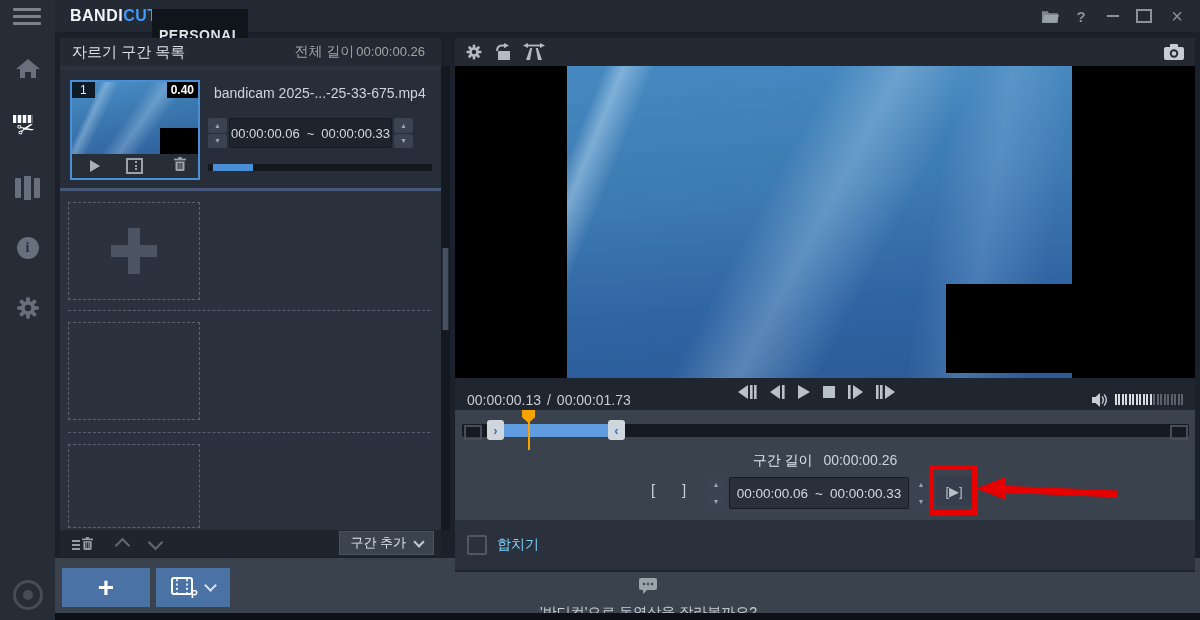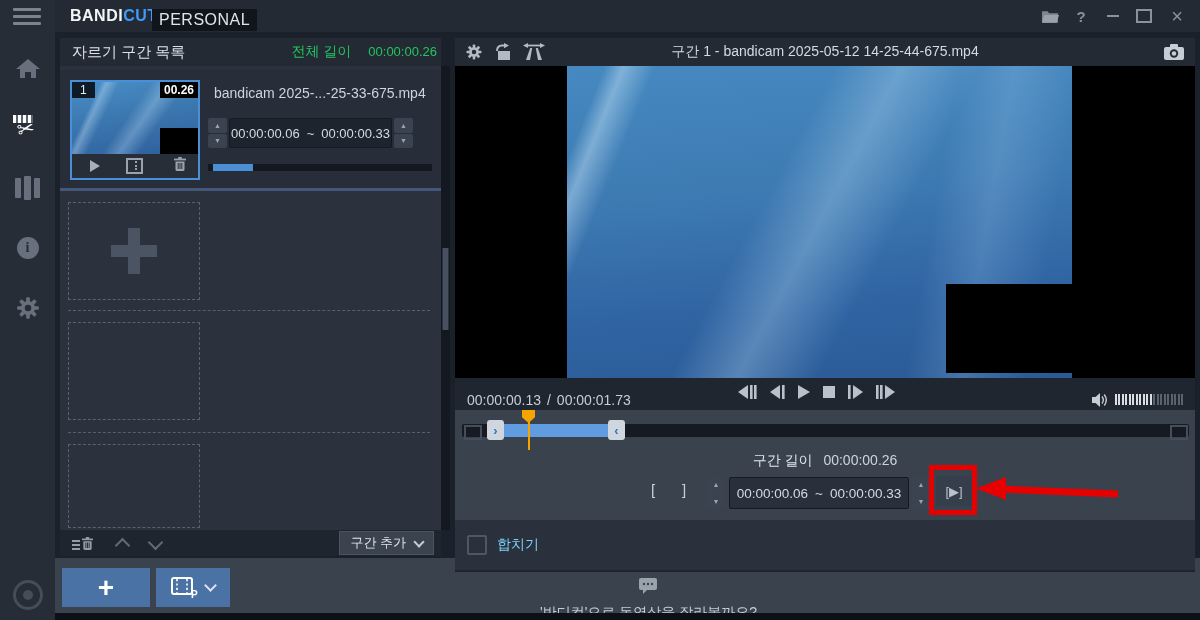--- a/index.html
+++ b/index.html
@@ -14,7 +14,7 @@
   .hamburger i{height:3px;background:#7b838e;border-radius:1px;}
   .logo{left:70px;top:7px;font-size:16px;font-weight:bold;letter-spacing:.5px;}
   .logo .a{color:#f2f5f8;} .logo .b{color:#3f9bfc;}
-  .badge{left:152px;top:9px;background:#10151c;color:#dfe4ea;font-size:16px;padding:2px 7px;letter-spacing:.5px;}
+  .badge{left:152px;top:9px;background:#10151c;color:#dfe4ea;font-size:14px;padding:18px 7px;letter-spacing:.5px;font-weight:bold;}
   .winbtn{top:0;height:32px;display:flex;align-items:center;justify-content:center;color:#8a929c;cursor:pointer;}
   .sideicon{left:0;width:55px;height:34px;display:flex;align-items:center;justify-content:center;cursor:pointer;color:#67707c;}
   .infoCircle{width:22px;height:22px;border-radius:50%;background:#67707c;color:#262d37;font-weight:bold;font-family:"Liberation Serif",serif;font-size:14px;display:flex;align-items:center;justify-content:center;}

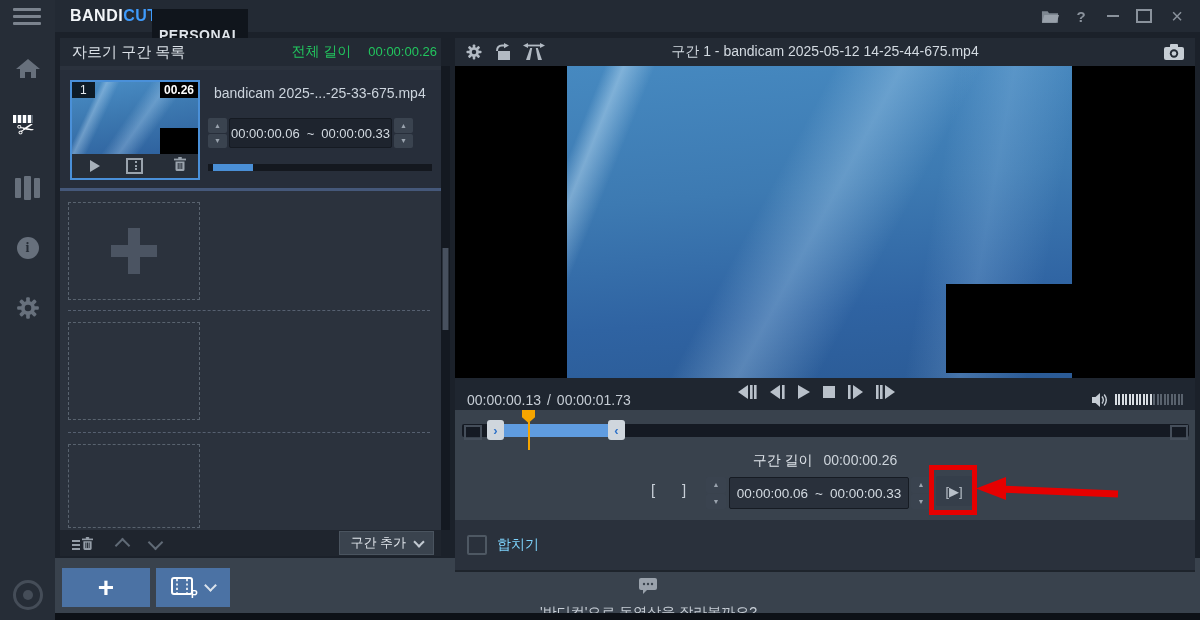--- a/index.html
+++ b/index.html
@@ -29,7 +29,7 @@
   
   .lp-header{left:60px;top:38px;width:381px;height:28px;background:#232a34;display:flex;align-items:center;}
   .lp-title{margin-left:12px;font-size:15px;color:#dce2e8;}
-  .lp-total{margin-left:auto;margin-right:4px;font-size:13px;color:#22c55e;display:flex;gap:17px;align-items:baseline;}
+  .lp-total{margin-left:auto;margin-right:16px;font-size:13px;color:#a3a3a3;display:flex;gap:2px;align-items:baseline;}
   .lp-list{left:60px;top:66px;width:381px;height:464px;background:#2b323d;}
   .seg-item{left:60px;top:70px;width:381px;height:118px;background:#272e3a;}
   .seg-sep{left:60px;top:188px;width:381px;height:3px;background:#45587a;}

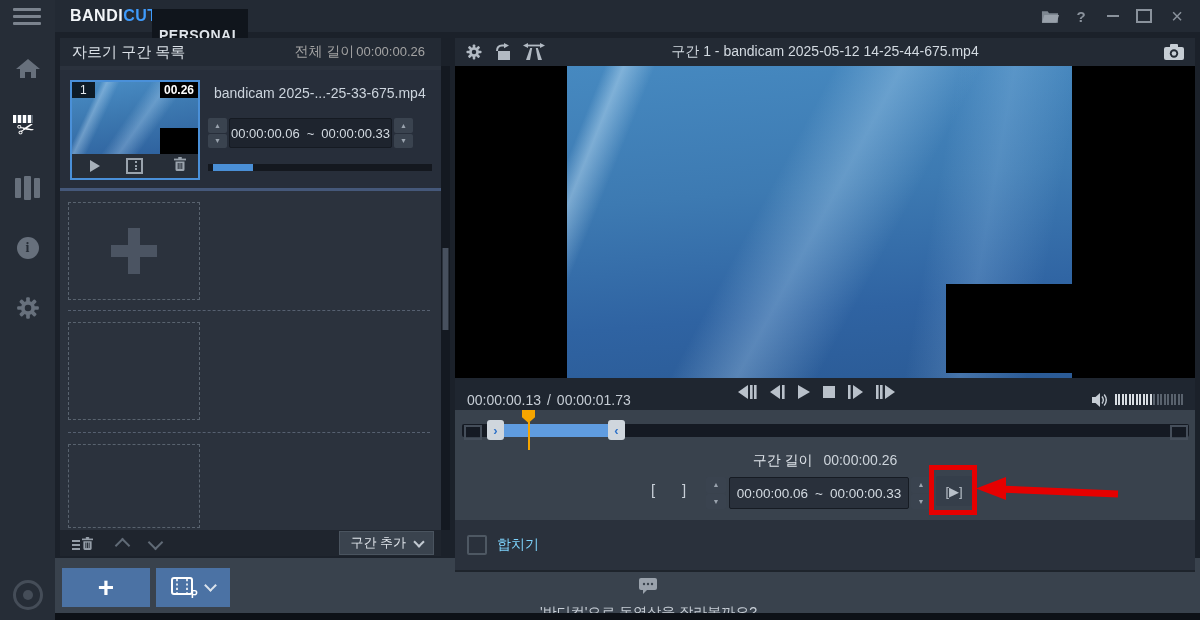--- a/index.html
+++ b/index.html
@@ -279,7 +279,6 @@
   </div>
 
   <div class="abs rp-header">
-    <span class="rp-title">구간 1 - bandicam 2025-05-12 14-25-44-675.mp4</span>
     <span class="hicon">
       <svg width="18" height="18" viewBox="0 0 24 24" style="color:#b2bac3;--hole:#232a34;">
           <use href="#gear"></use>

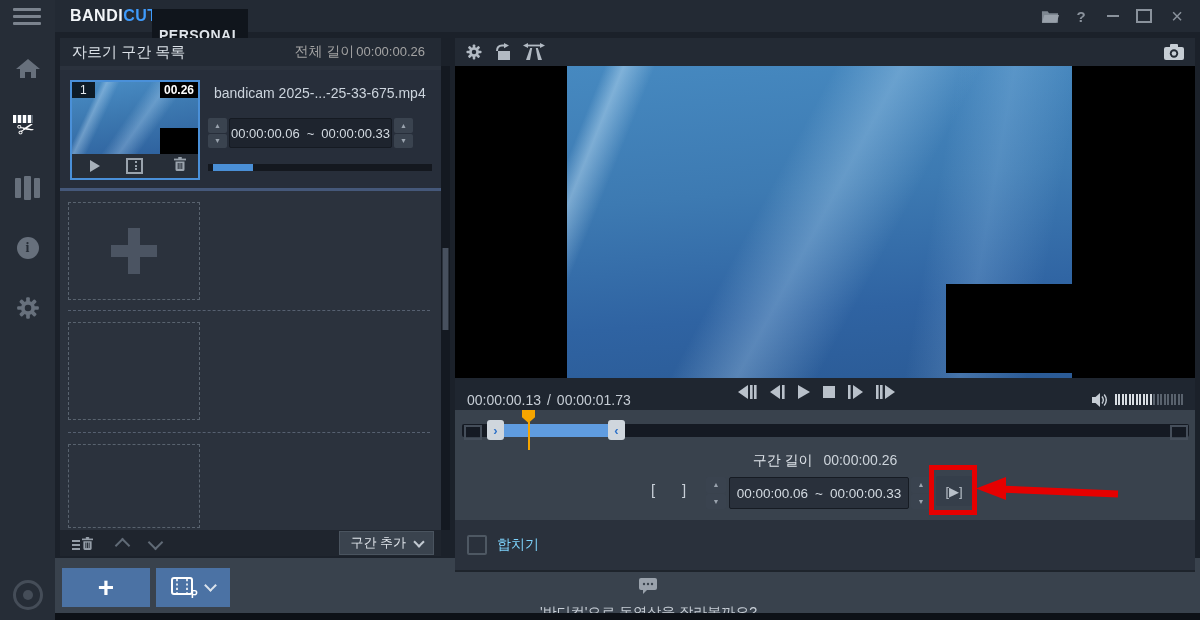--- a/index.html
+++ b/index.html
@@ -214,7 +214,7 @@
       <div class="thumb-black"></div>
     </div>
     <div class="thumb-num">1</div>
-    <div class="thumb-dur">00.26</div>
+    <div class="thumb-dur">0.40</div>
     <div class="thumb-strip">
       <i class="tplay"></i>
       <span class="tsplit">

